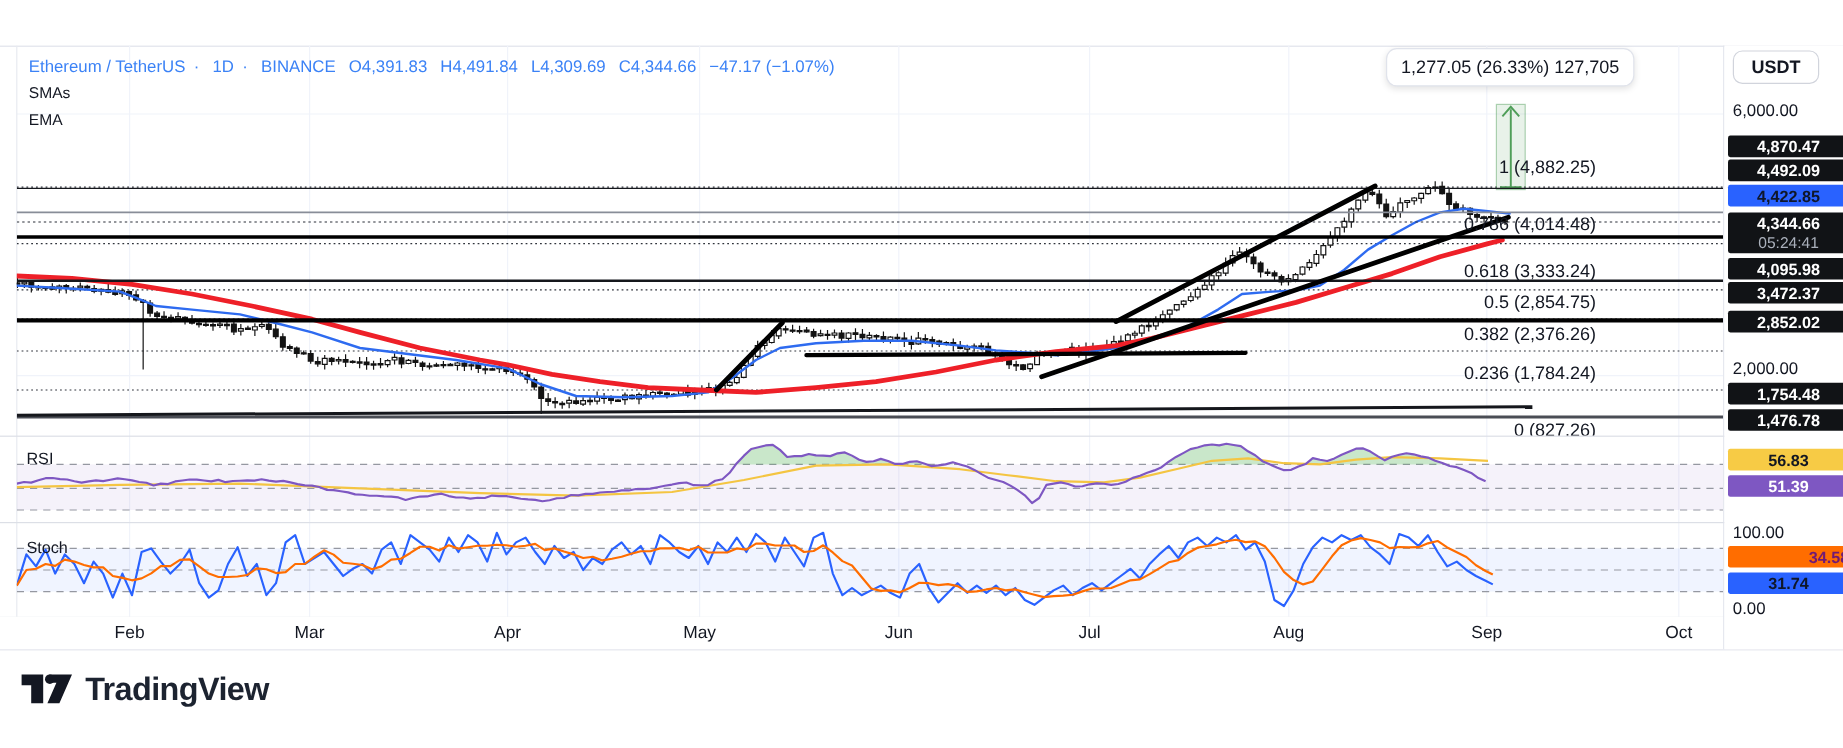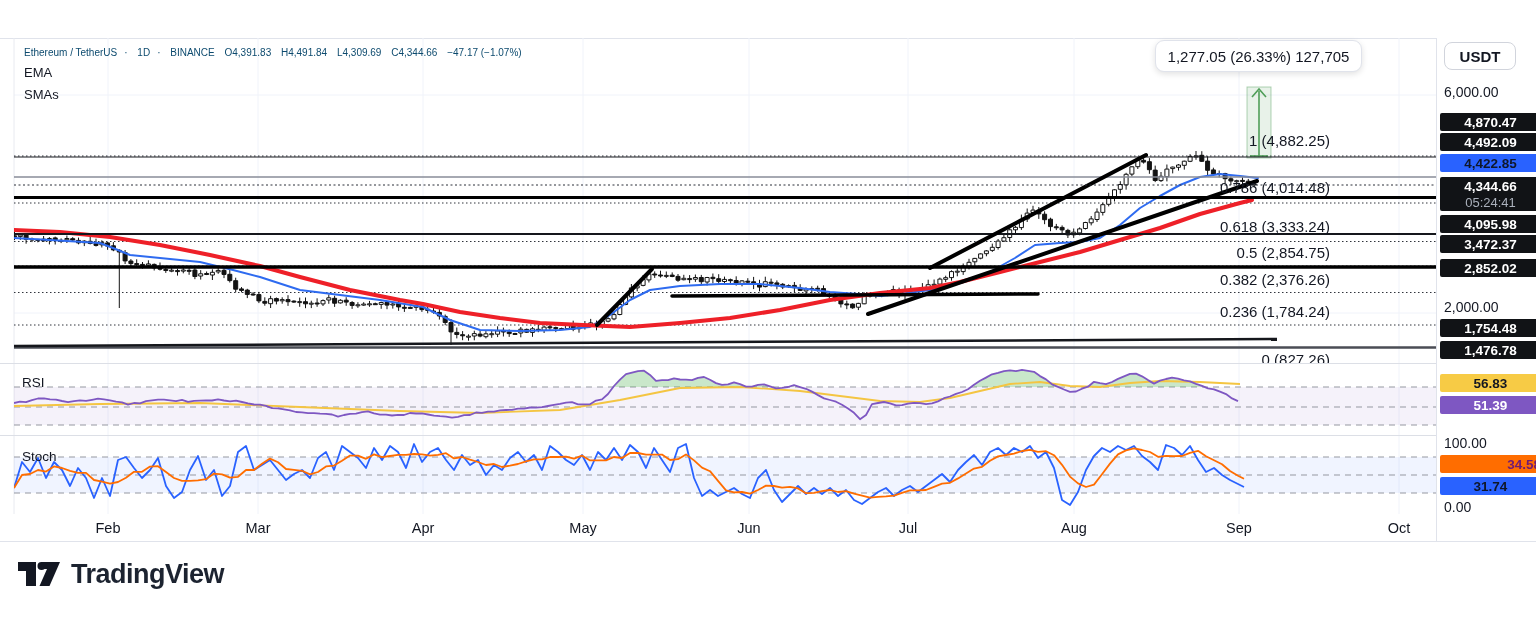--- a/index.html
+++ b/index.html
@@ -17,7 +17,7 @@
 
   
   .legend { position:absolute; left:24px; top:47px; z-index:5; }
-  .legend-row1 { font-size:10px; color:#0c4a6e; white-space:nowrap; }
+  .legend-row1 { font-size:14px; color:#3b82f6; white-space:nowrap; }
   .legend-row1 span { margin-right:7px; }
   .legend-ind { font-size:13px; color:#131722; margin-top:7px; }
 

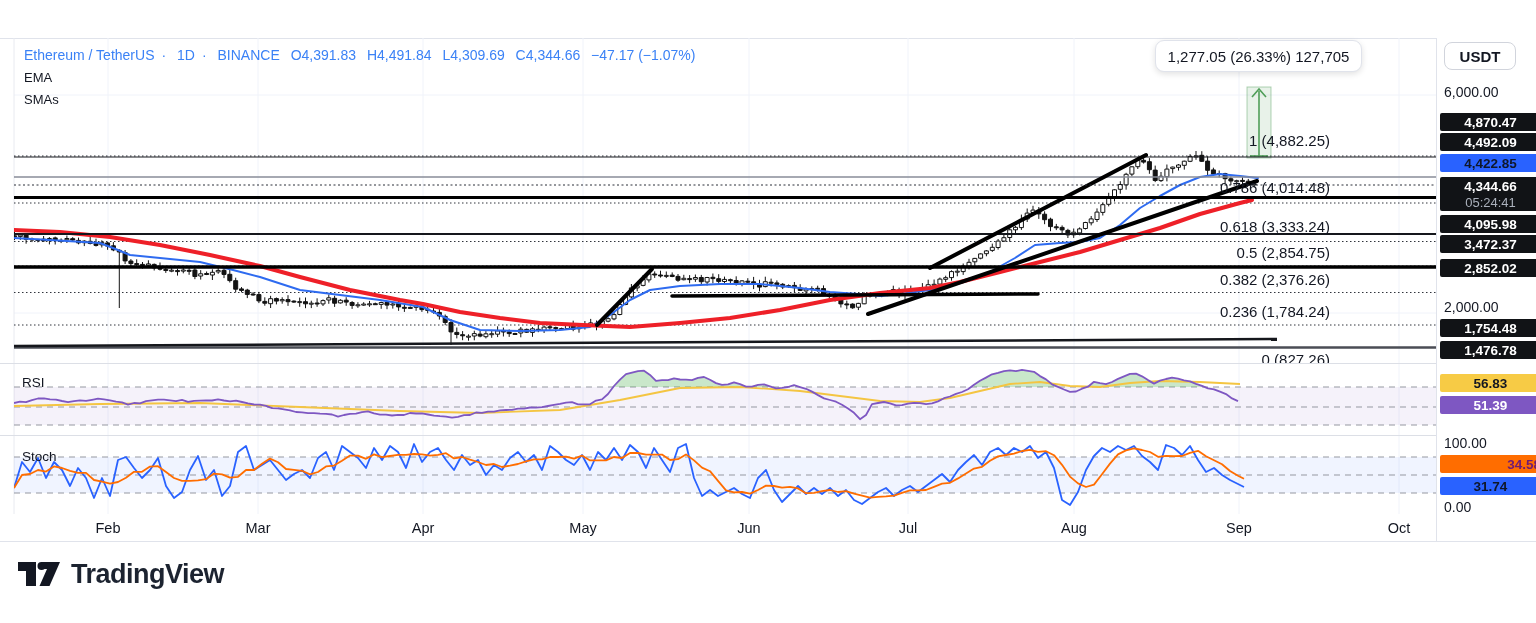--- a/index.html
+++ b/index.html
@@ -156,8 +156,8 @@
       <span>C4,344.66</span>
       <span>−47.17 (−1.07%)</span>
     </div>
+    <div class="legend-ind">SMAs</div>
     <div class="legend-ind">EMA</div>
-    <div class="legend-ind">SMAs</div>
   </div>
 
   <div class="measure-tip">1,277.05 (26.33%) 127,705</div>

